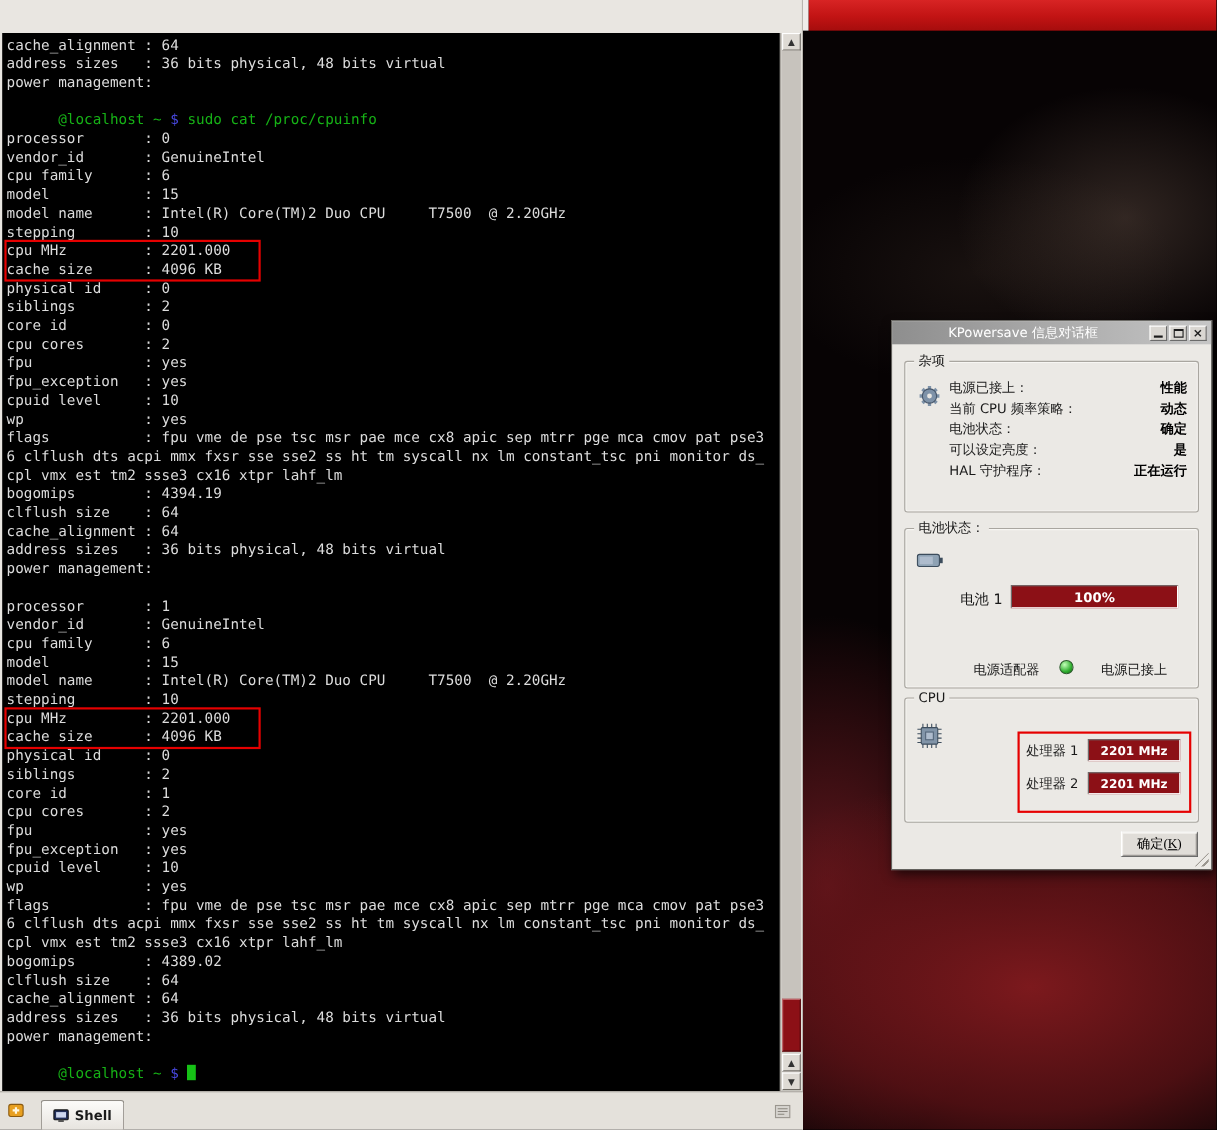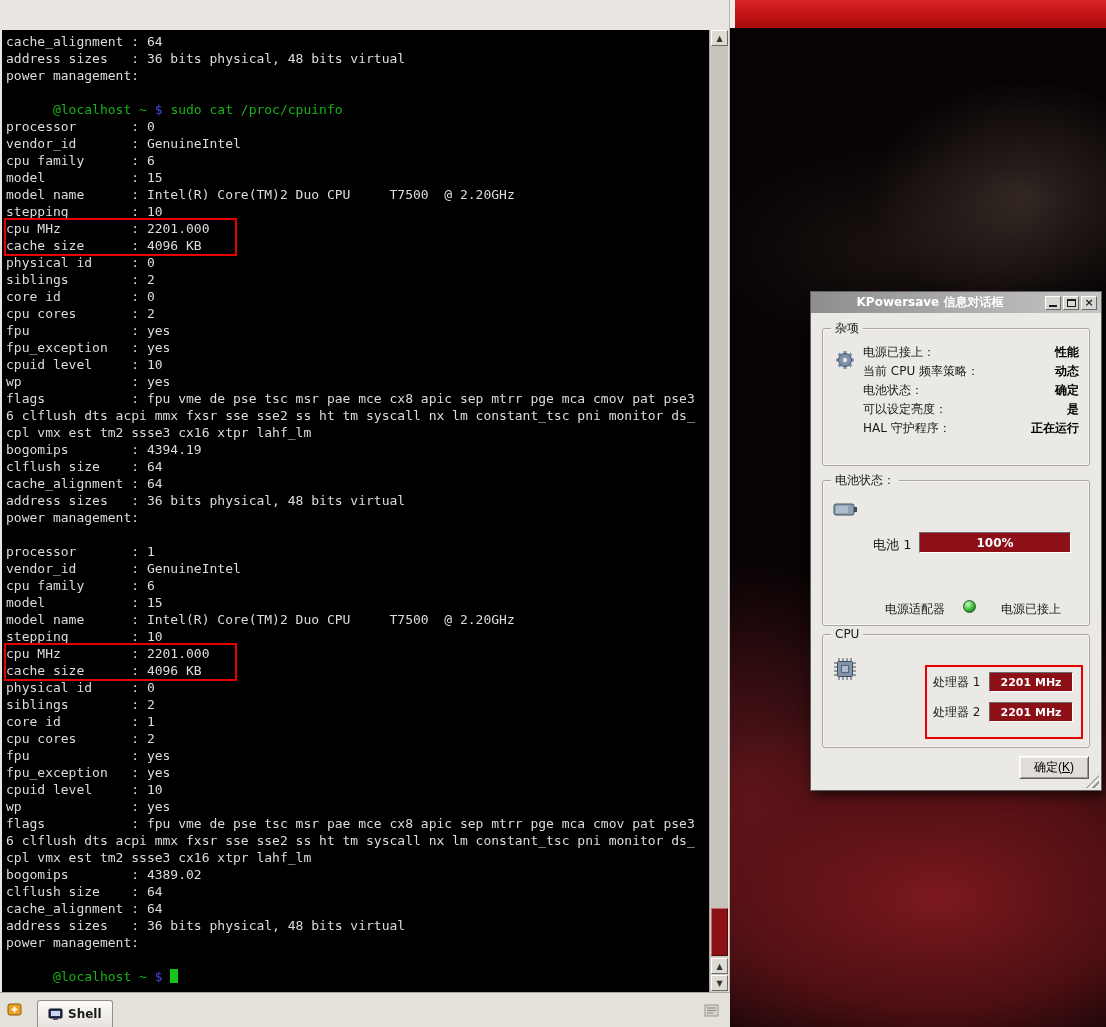--- a/index.html
+++ b/index.html
@@ -109,7 +109,7 @@
     background:linear-gradient(90deg,#8e8e8e,#c6c6c6);
     display:flex; align-items:center; padding:0 4px; cursor:move;
   }
-  .title-text { flex:1; text-align:center; color:#ffffff; font-size:12px; font-weight:bold; white-space:nowrap; overflow:hidden; }
+  .title-text { flex:1; text-align:center; color:#ffffff; font-size:12px; font-weight:normal; white-space:nowrap; overflow:hidden; }
   .tb-btns { display:flex; gap:2px; }
   .tb-btn {
     width:16px; height:14px; background:#dad7d2;

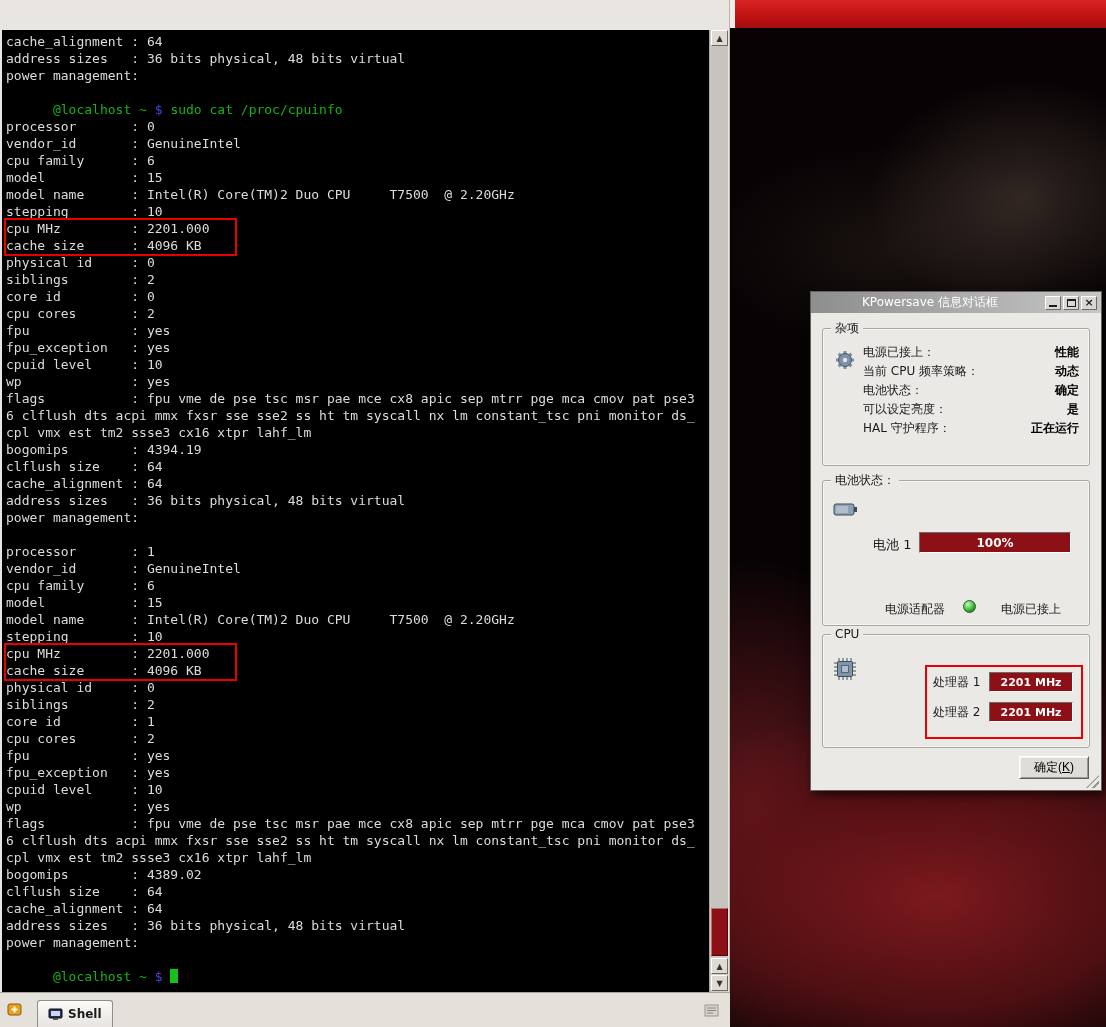--- a/index.html
+++ b/index.html
@@ -176,7 +176,7 @@
     position:absolute; left:208px; top:464px; width:70px; height:23px;
     background:#e0ddd8; border:1px solid; border-color:#ffffff #5f5f5f #5f5f5f #ffffff;
     box-shadow:inset 1px 1px 0 #f4f2ee, inset -1px -1px 0 #9c9893;
-    font-size:12px; font-family:Liberation Sans, sans-serif; color:#000; cursor:pointer; padding:0;
+    font-size:12px; font-family:Liberation Serif, serif; color:#000; cursor:pointer; padding:0;
   }
   .uline { text-decoration:underline; }
   .grip {

